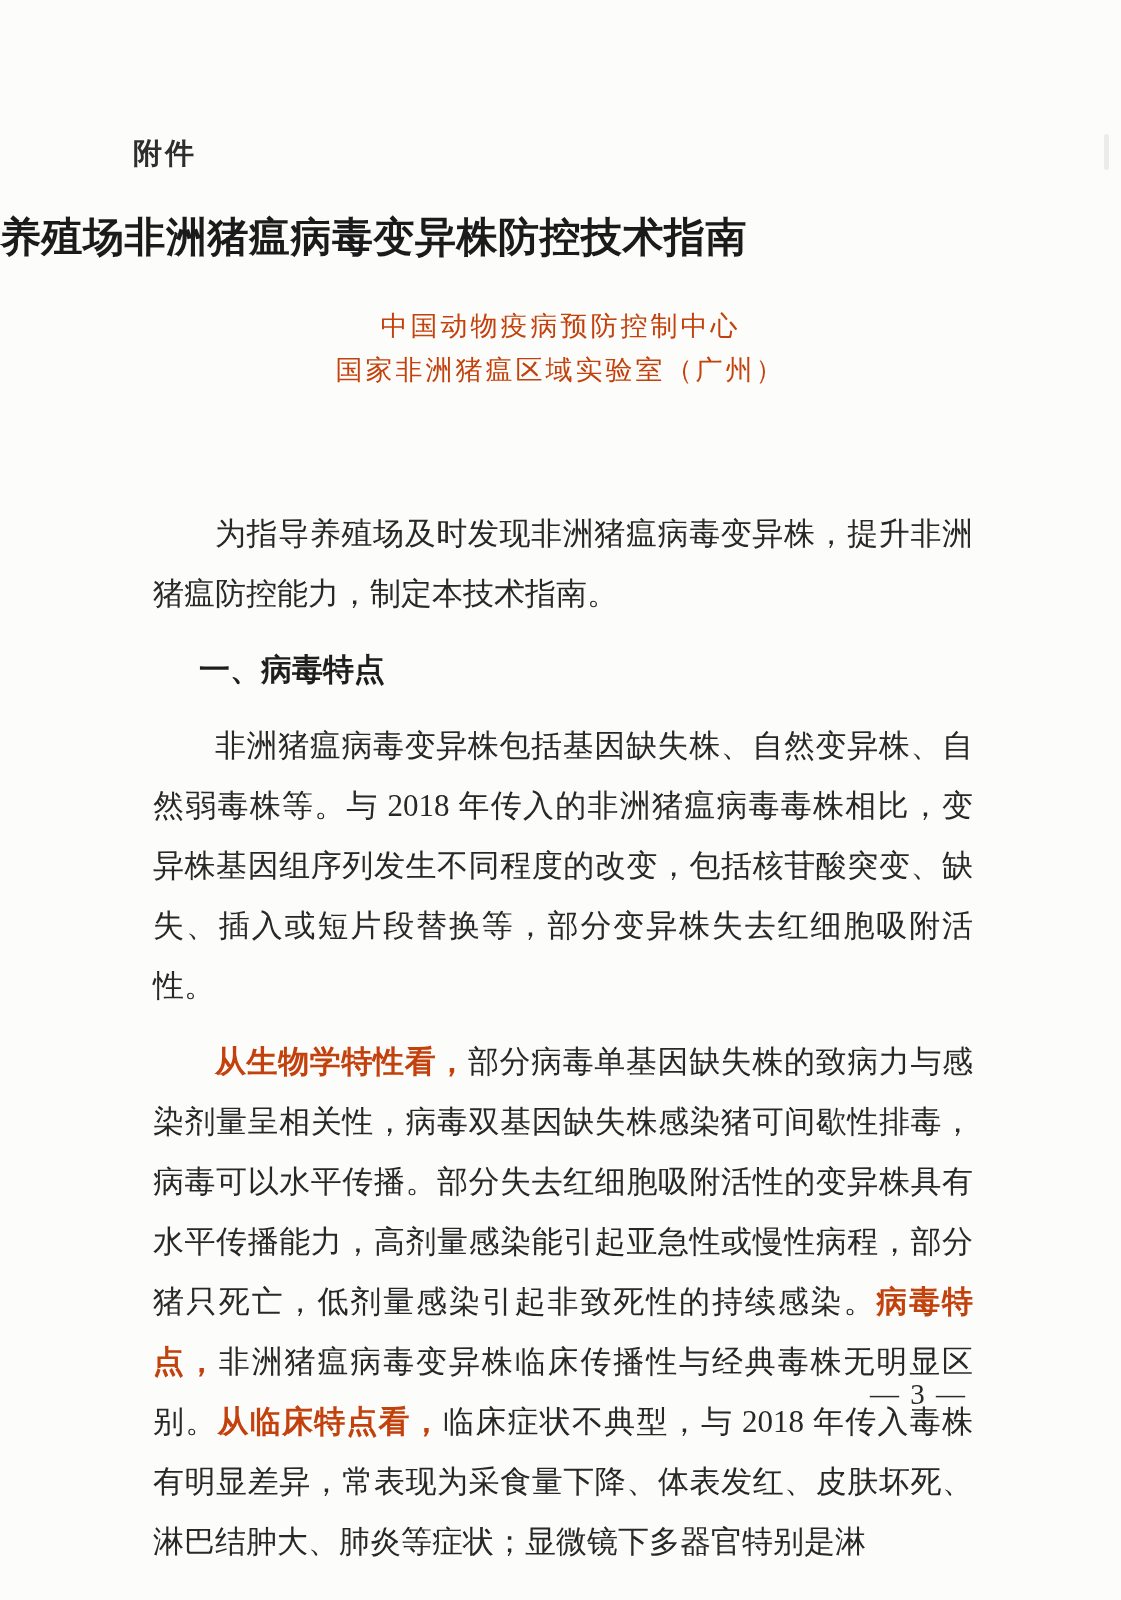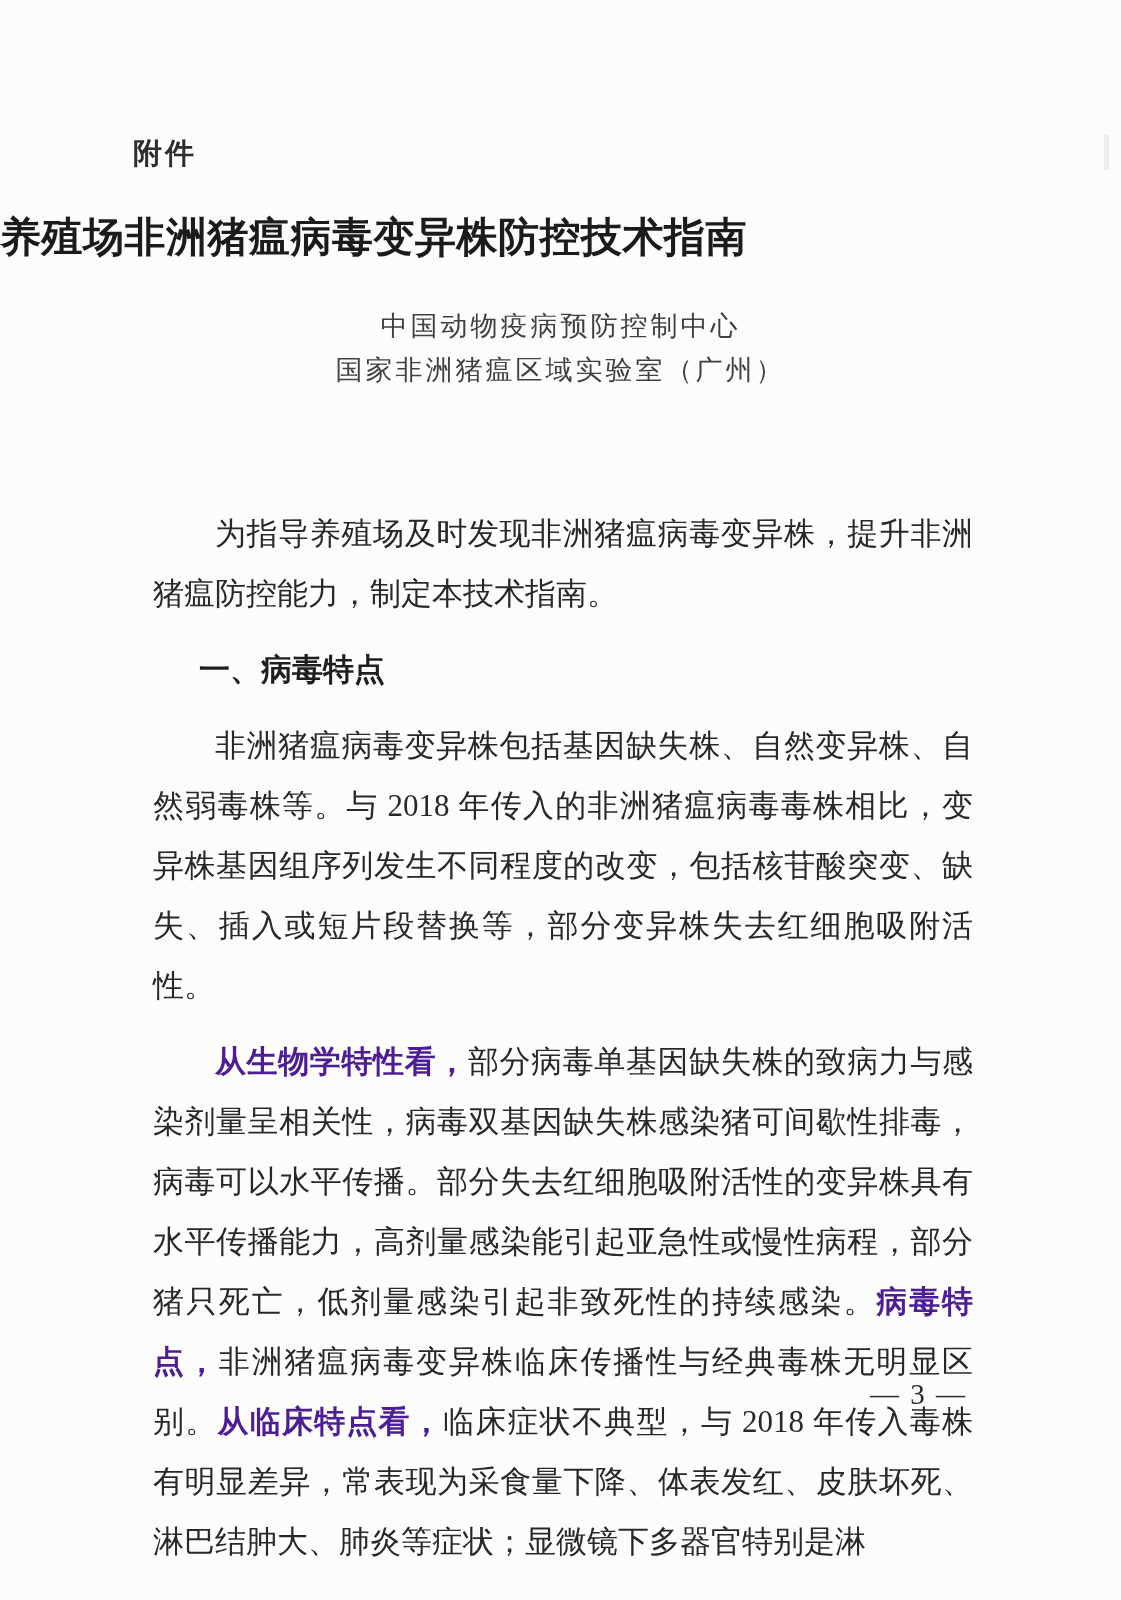--- a/index.html
+++ b/index.html
@@ -47,7 +47,7 @@
     text-align: center;
     font-size: 27px;
     letter-spacing: 3px;
-    color: #404040;
+    color: #c2410c;
   }
   .org-line.first  { top: 308px; }
   .org-line.second { top: 352px; }

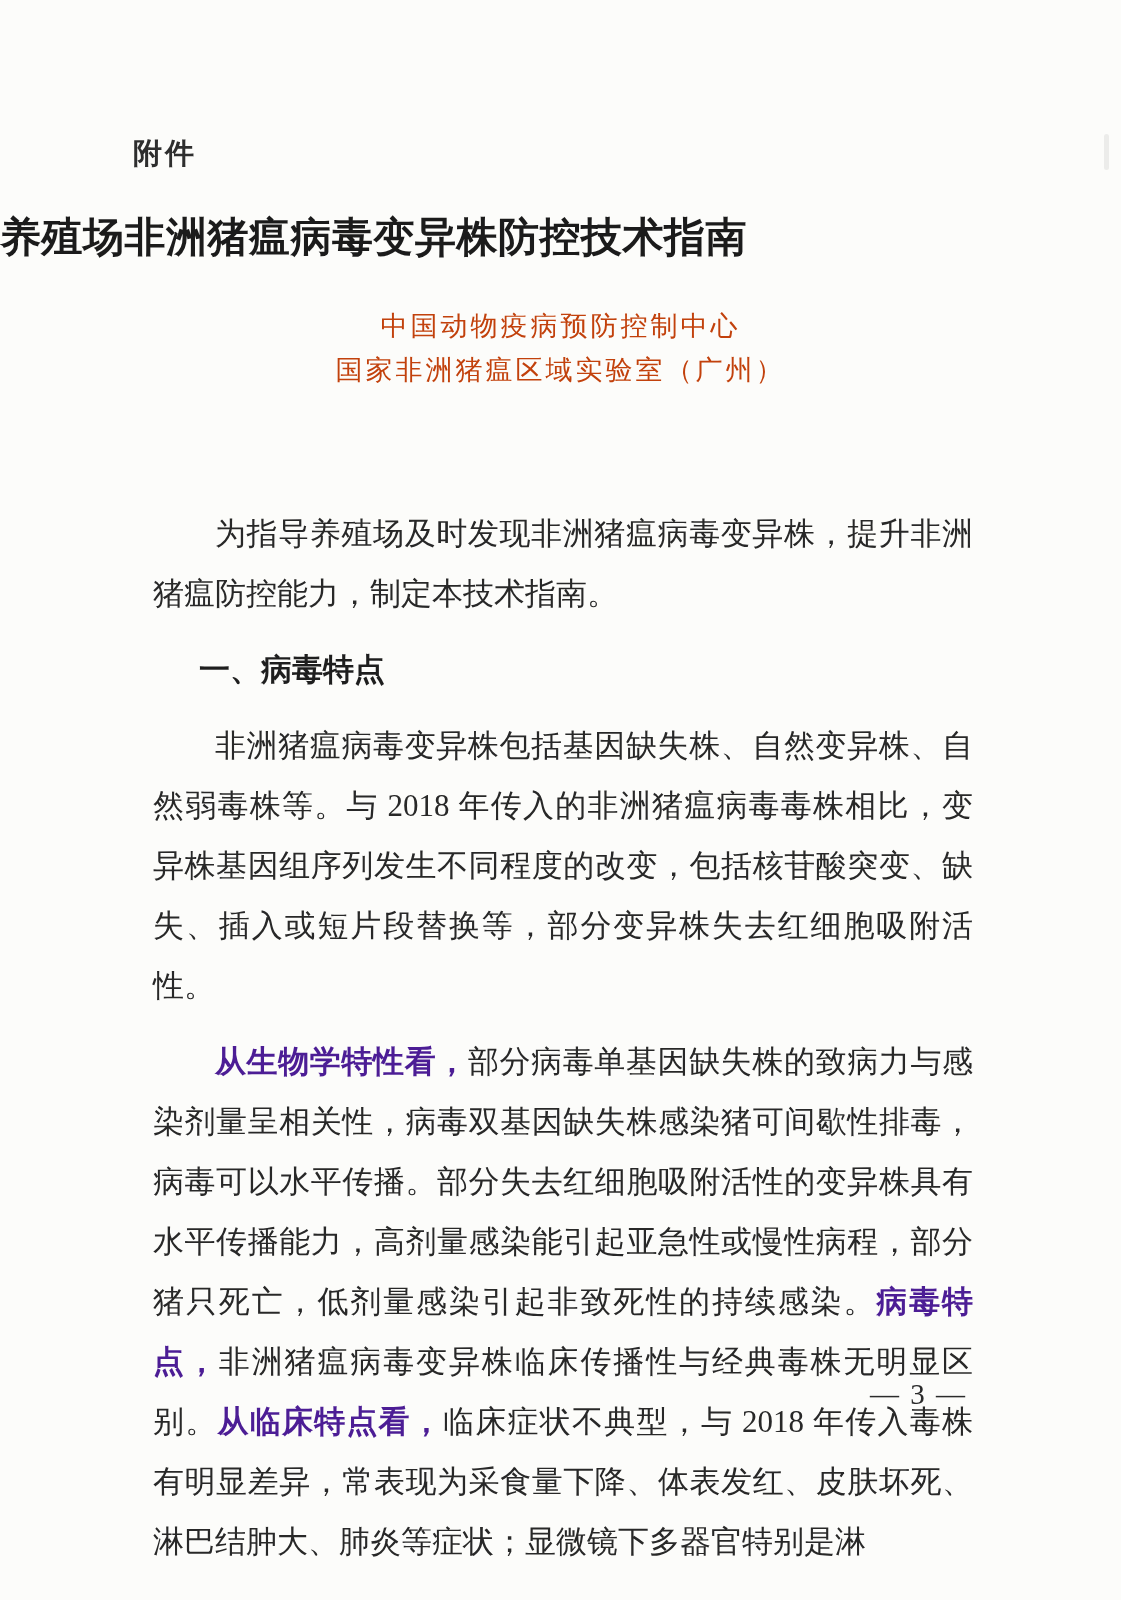--- a/index.html
+++ b/index.html
@@ -76,7 +76,7 @@
   }
   .b-inline {
     font-weight: 700;
-    color: #4c1d95;
+    color: #c2410c;
   }
   .page-number {
     position: absolute;

